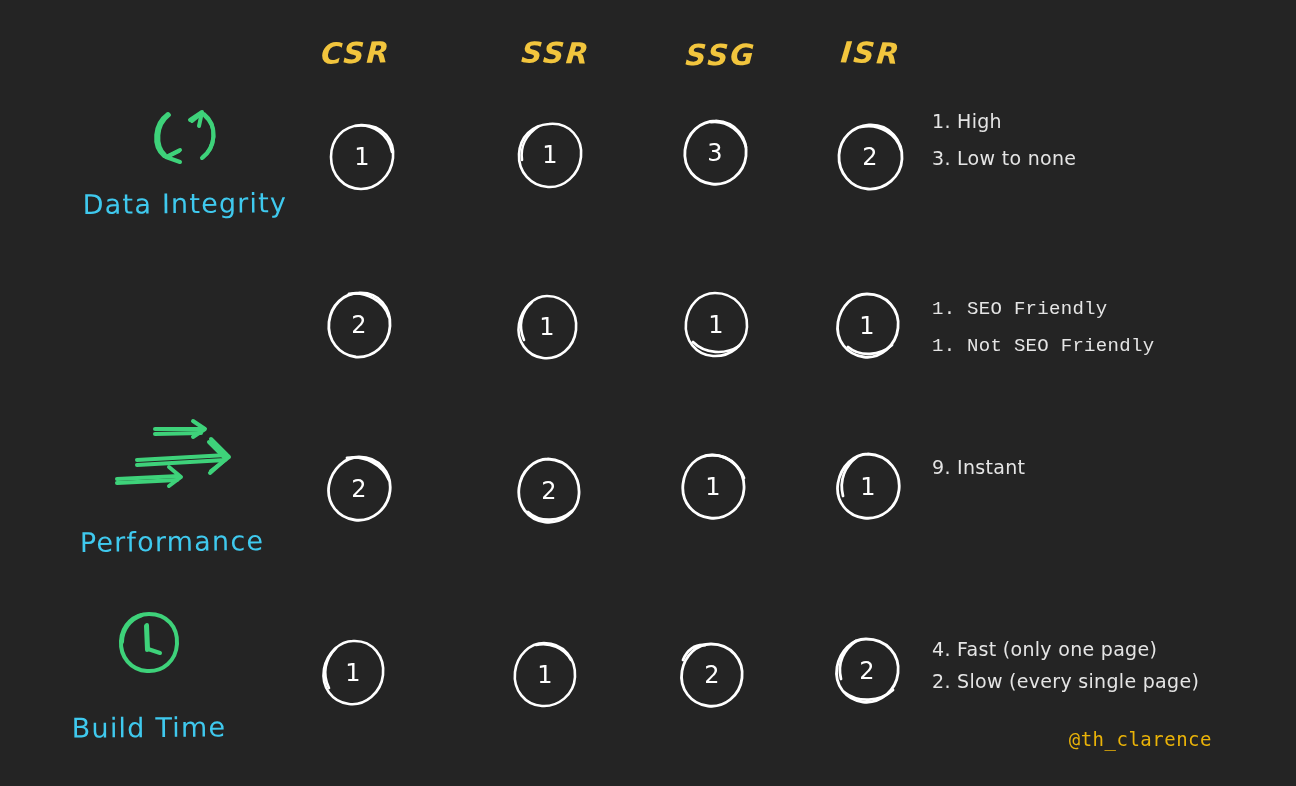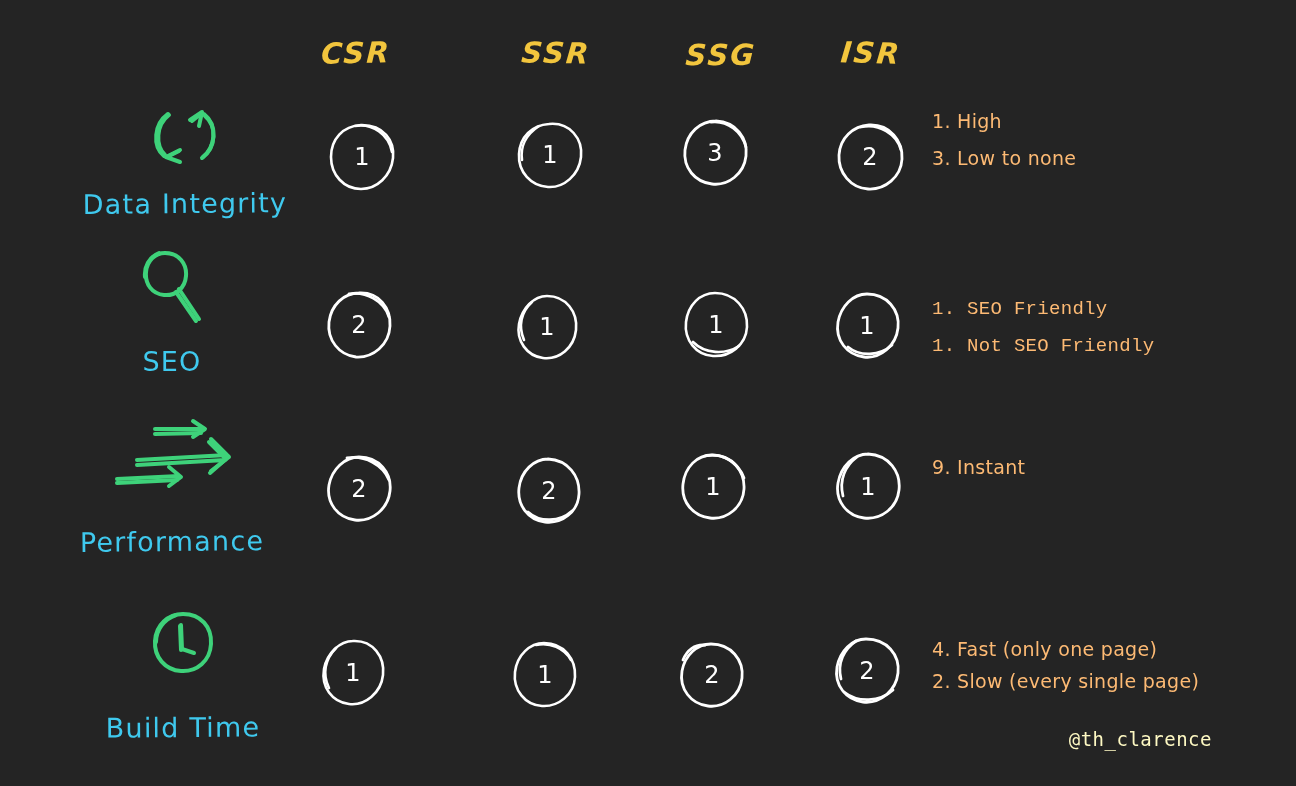--- a/index.html
+++ b/index.html
@@ -99,7 +99,7 @@
     position: absolute;
     left: 932px;
     width: 340px;
-    color: #fdba74;
+    color: #e5e5e5;
     font-size: 19px;
     line-height: 1.05;
     font-family: "DejaVu Sans", sans-serif;

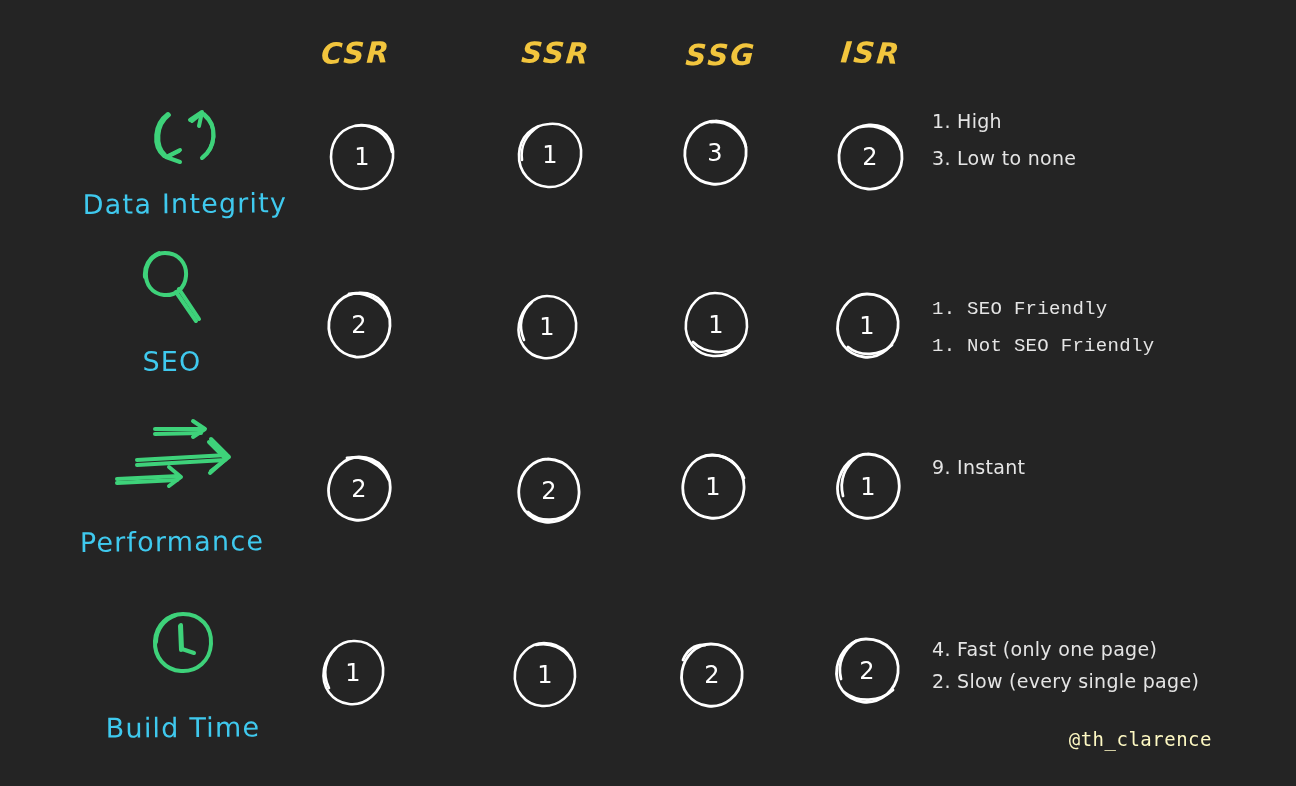--- a/index.html
+++ b/index.html
@@ -197,19 +197,6 @@
   </div>
 
   <div class="row r1">
-    <div class="label-cell">
-      <div class="icon-wrap">
-        <svg width="86" height="86" viewBox="0 0 86 86">
-          <g fill="none" stroke="#3ED27A" stroke-width="4" stroke-linecap="round">
-            <path d="M36 6 C50 6, 58 17, 57 29 C56 41, 47 49, 35 48 C23 47, 16 37, 17 25 C18 14, 26 6, 36 6"></path>
-            <path d="M30 6 C20 10, 15 20, 16 30"></path>
-            <path d="M50 42 L70 72"></path>
-            <path d="M47 45 L67 74"></path>
-          </g>
-        </svg>
-      </div>
-      <div class="row-label">SEO</div>
-    </div>
 
     <div class="score" style="left:322px; top:36px;">
       <svg viewBox="0 0 74 74">

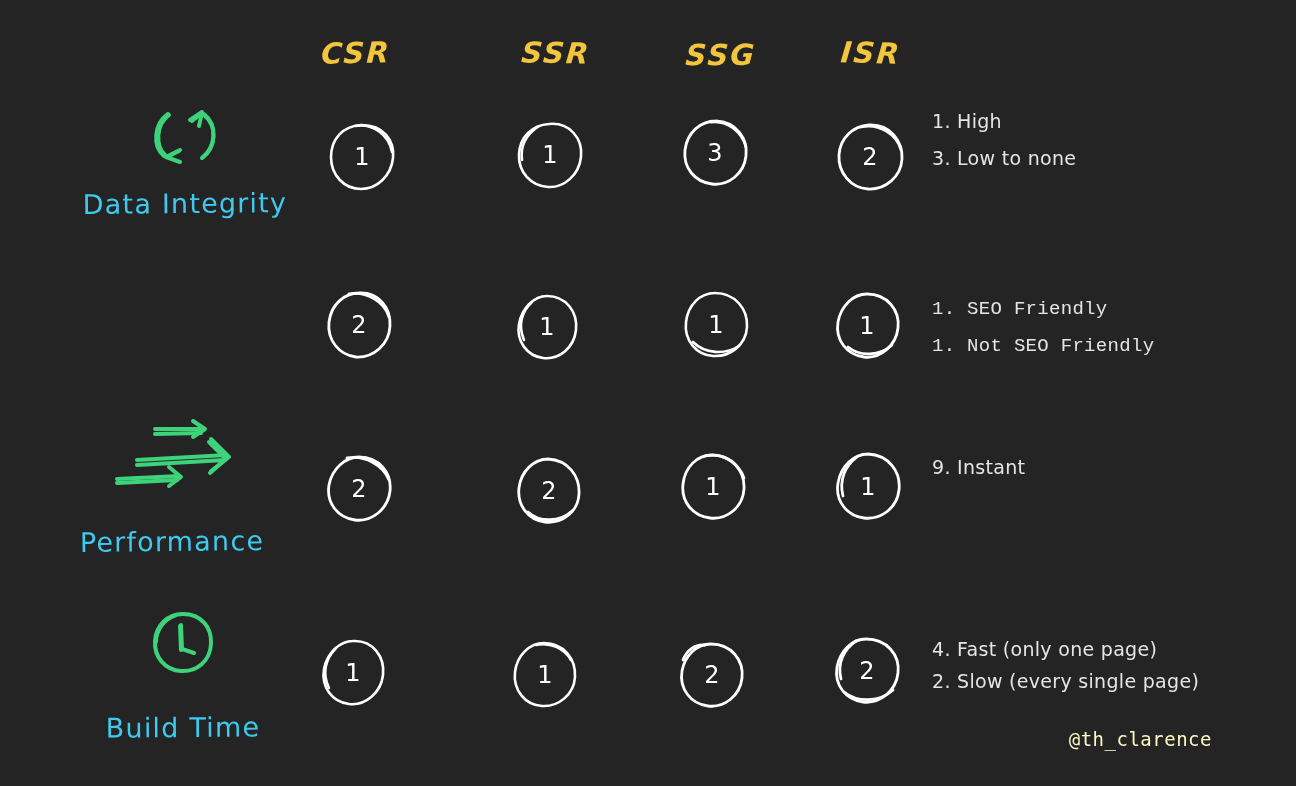--- a/index.html
+++ b/index.html
@@ -72,7 +72,7 @@
   .r1 .row-label { margin-top: 18px; }
   .r2 .label-cell { left: 42px; }
   .r2 .row-label { margin-top: 30px; transform: rotate(-0.6deg); }
-  .r3 .label-cell { left: 53px; }
+  .r3 .label-cell { left: 19px; }
   .r3 .row-label { margin-top: 28px; transform: rotate(-0.4deg); }
 
   

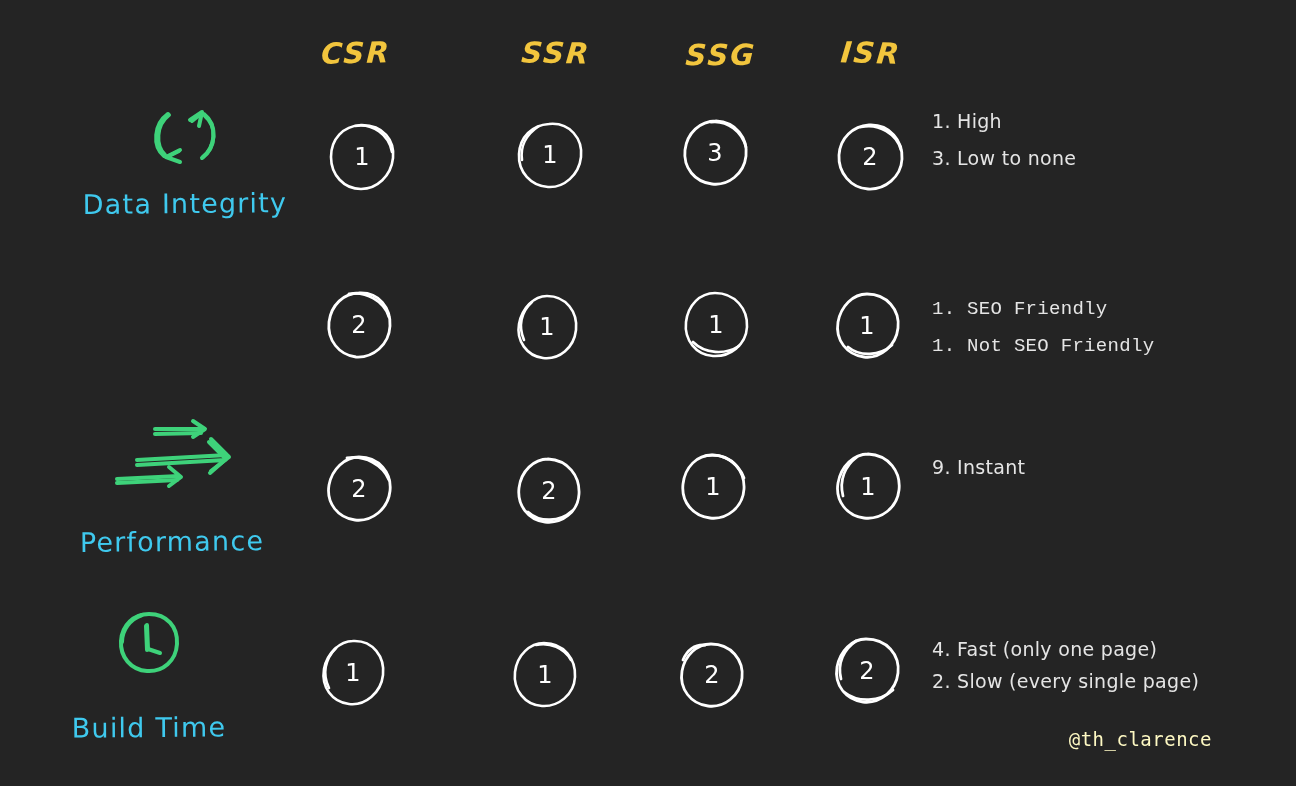--- a/index.html
+++ b/index.html
@@ -118,7 +118,7 @@
     position: absolute;
     right: 84px;
     top: 728px;
-    color: #fef9c3;
+    color: #eab308;
     font-size: 19px;
     font-family: "DejaVu Sans Mono", monospace;
     letter-spacing: 0.5px;

